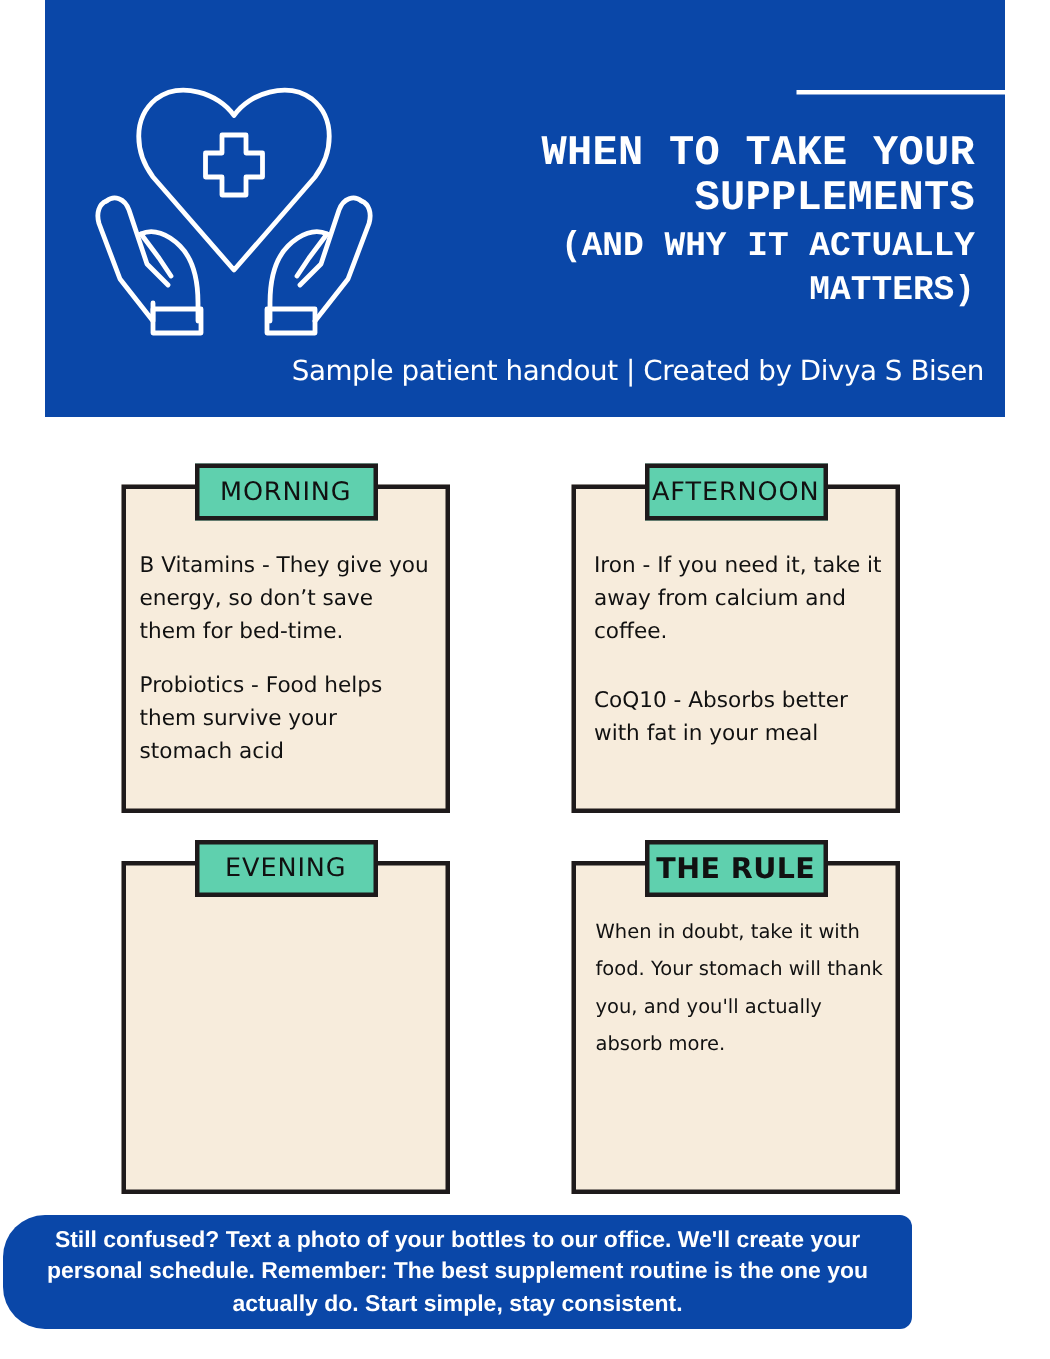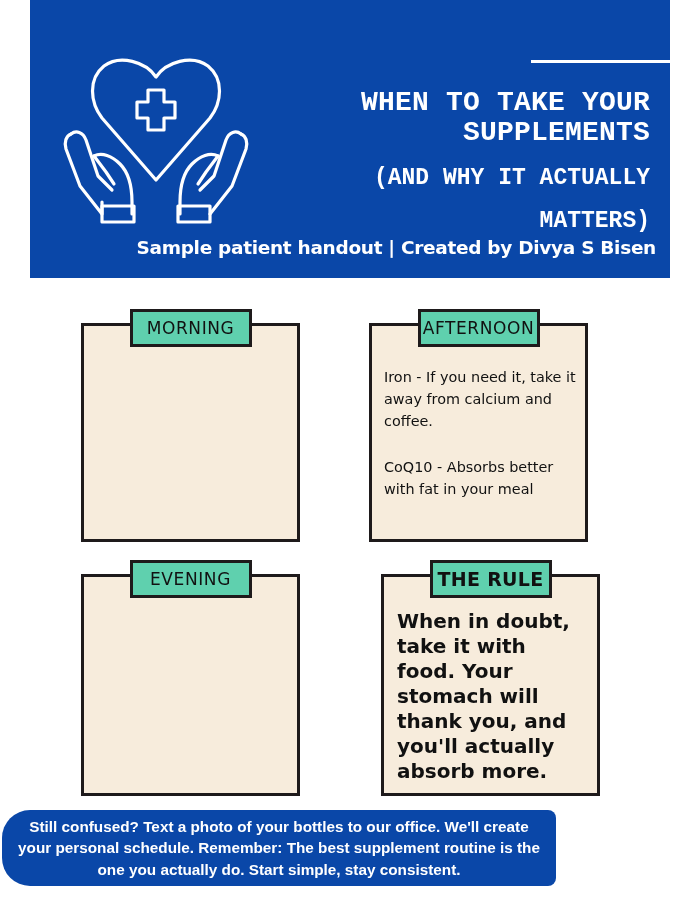--- a/index.html
+++ b/index.html
@@ -23,7 +23,7 @@
       line-height: 1.08;
     }
     .title .l1 { font-size: 28px; display: block; letter-spacing: 0.2px; }
-    .title .l2 { font-size: 23px; display: block; margin-top: 18px; }
+    .title .l2 { font-size: 23px; display: block; margin-top: 4px; }
     .subtitle {
       position: absolute; right: 44px; top: 237px; color: #ffffff;
       font-family: "DejaVu Sans", sans-serif; font-weight: bold; font-size: 18.5px;

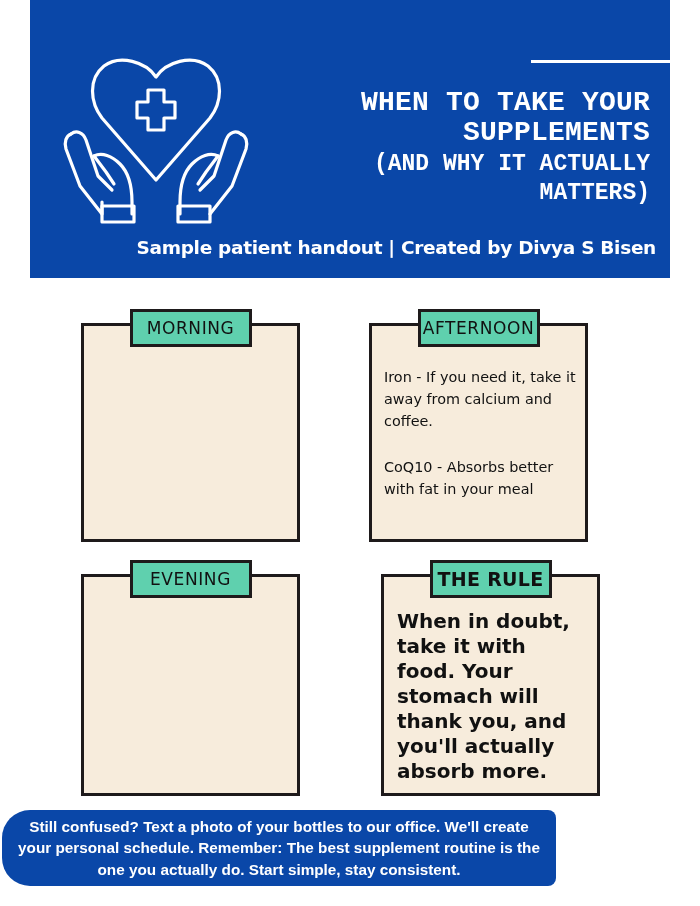--- a/index.html
+++ b/index.html
@@ -26,7 +26,7 @@
     .title .l2 { font-size: 23px; display: block; margin-top: 4px; }
     .subtitle {
       position: absolute; right: 44px; top: 237px; color: #ffffff;
-      font-family: "DejaVu Sans", sans-serif; font-weight: bold; font-size: 18.5px;
+      font-family: "DejaVu Sans", sans-serif; font-weight: normal; font-size: 18.5px;
       white-space: nowrap; letter-spacing: -0.3px;
     }
     .card {

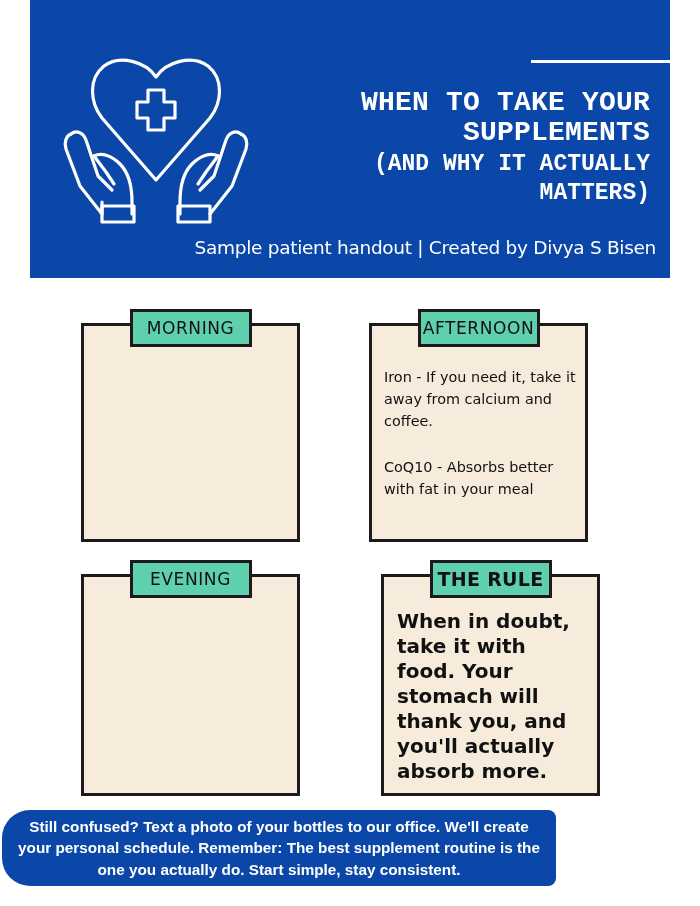--- a/index.html
+++ b/index.html
@@ -93,7 +93,7 @@
   <div class="tag">MORNING</div>
 </div>
 
-<div class="card" style="left:369px; top:323px;">
+<div class="card" style="left:381px; top:323px;">
   <div class="tag">AFTERNOON</div>
   <div class="body" style="left:12px; right:6px;">
     <p style="margin-bottom:24px;">Iron - If you need it, take it away from calcium and coffee.</p>

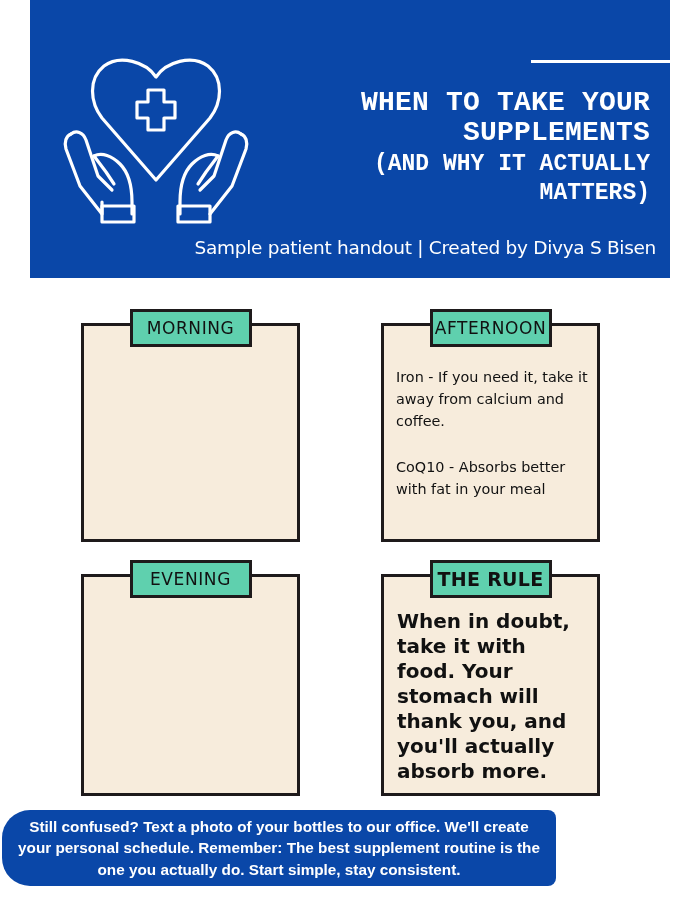--- a/index.html
+++ b/index.html
@@ -91,6 +91,10 @@
 
 <div class="card" style="left:81px; top:323px;">
   <div class="tag">MORNING</div>
+  <div class="body">
+    <p>B Vitamins - They give you energy, so don’t save them for bed-time.</p>
+    <p>Probiotics - Food helps them survive your stomach acid</p>
+  </div>
 </div>
 
 <div class="card" style="left:381px; top:323px;">

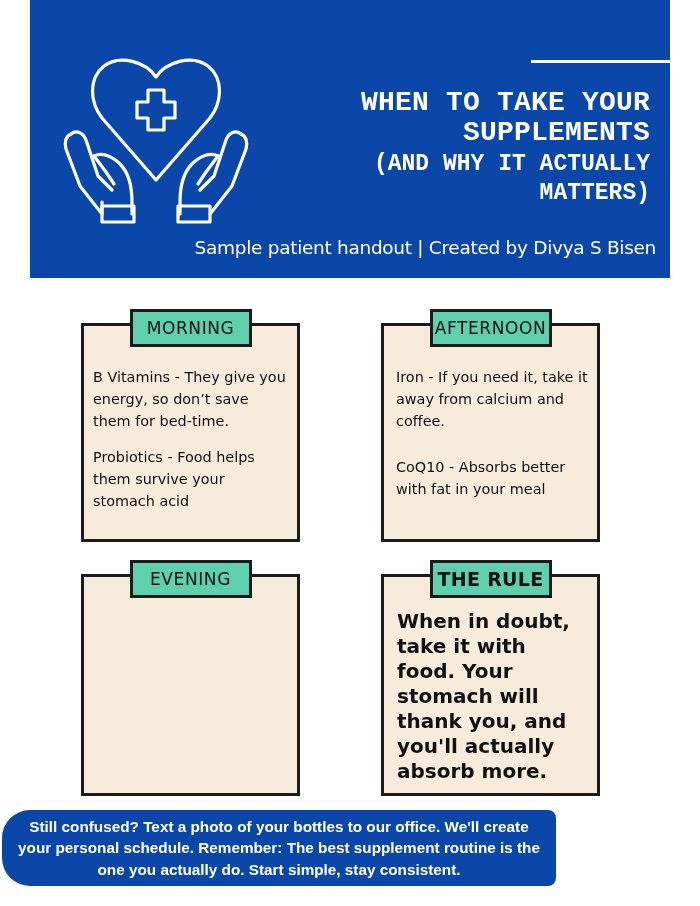--- a/index.html
+++ b/index.html
@@ -47,7 +47,7 @@
       line-height: 22px;
     }
     .card .body p { margin: 0 0 14px 0; }
-    .card .body.rule { font-size: 20px; line-height: 25px; font-weight: bold; top: 32px; left: 13px; }
+    .card .body.rule { font-size: 13px; line-height: 25px; font-weight: normal; top: 32px; left: 13px; }
     .footer {
       position: absolute; left: 2px; top: 810px; width: 554px; height: 76px;
       background: #0a47a8; border-radius: 28px 8px 8px 28px;

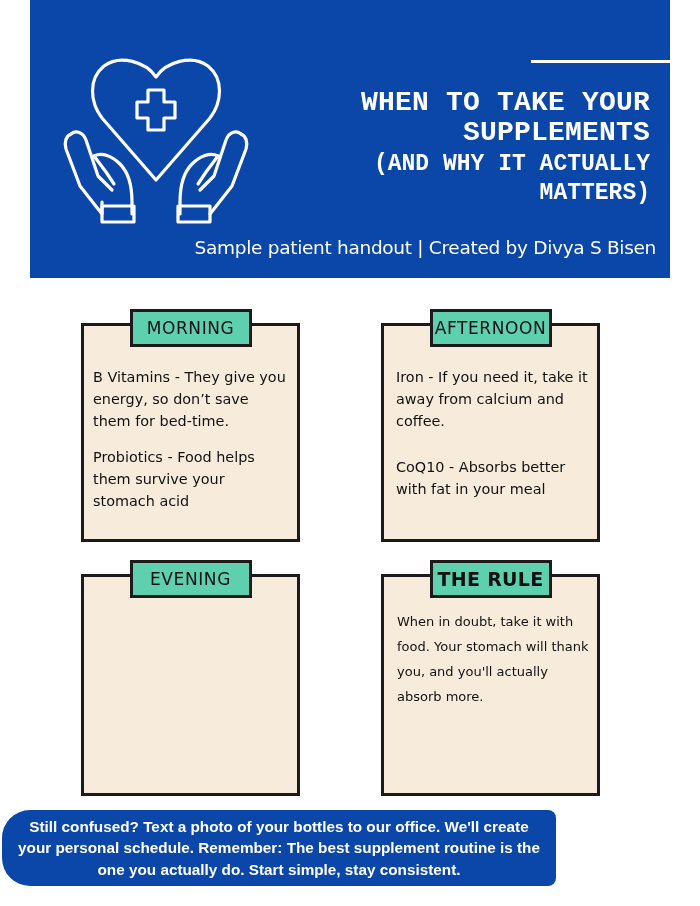--- a/index.html
+++ b/index.html
@@ -49,7 +49,7 @@
     .card .body p { margin: 0 0 14px 0; }
     .card .body.rule { font-size: 13px; line-height: 25px; font-weight: normal; top: 32px; left: 13px; }
     .footer {
-      position: absolute; left: 2px; top: 810px; width: 554px; height: 76px;
+      position: absolute; left: 2px; top: 810px; width: 606px; height: 76px;
       background: #0a47a8; border-radius: 28px 8px 8px 28px;
       display: flex; align-items: center; justify-content: center; text-align: center;
       color: #ffffff; font-family: "Liberation Sans", sans-serif; font-weight: bold;

